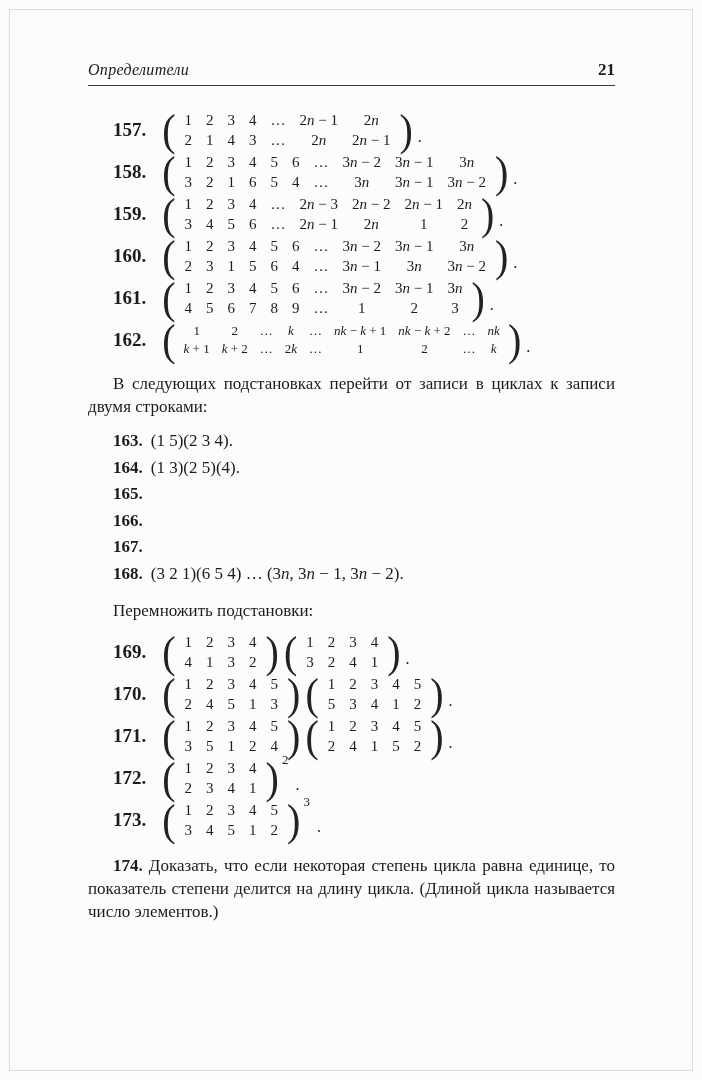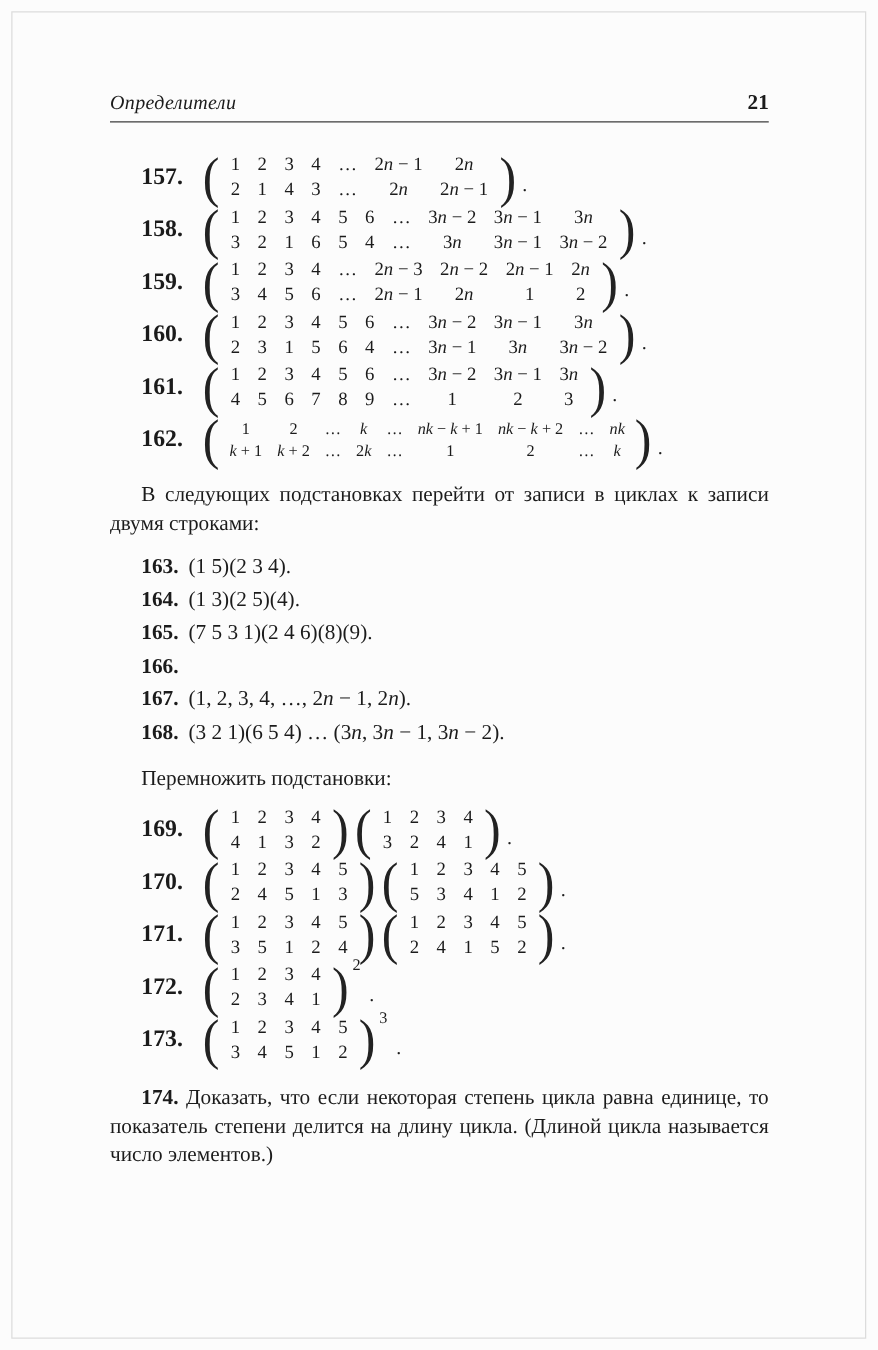--- a/index.html
+++ b/index.html
@@ -18,7 +18,7 @@
     pointer-events: none;
   }
   .content {
-    position: absolute; left: 88px; top: 72px; width: 527px;
+    position: absolute; left: 88px; top: 60px; width: 527px;
   }
   .header {
     display: flex; justify-content: space-between; align-items: baseline;

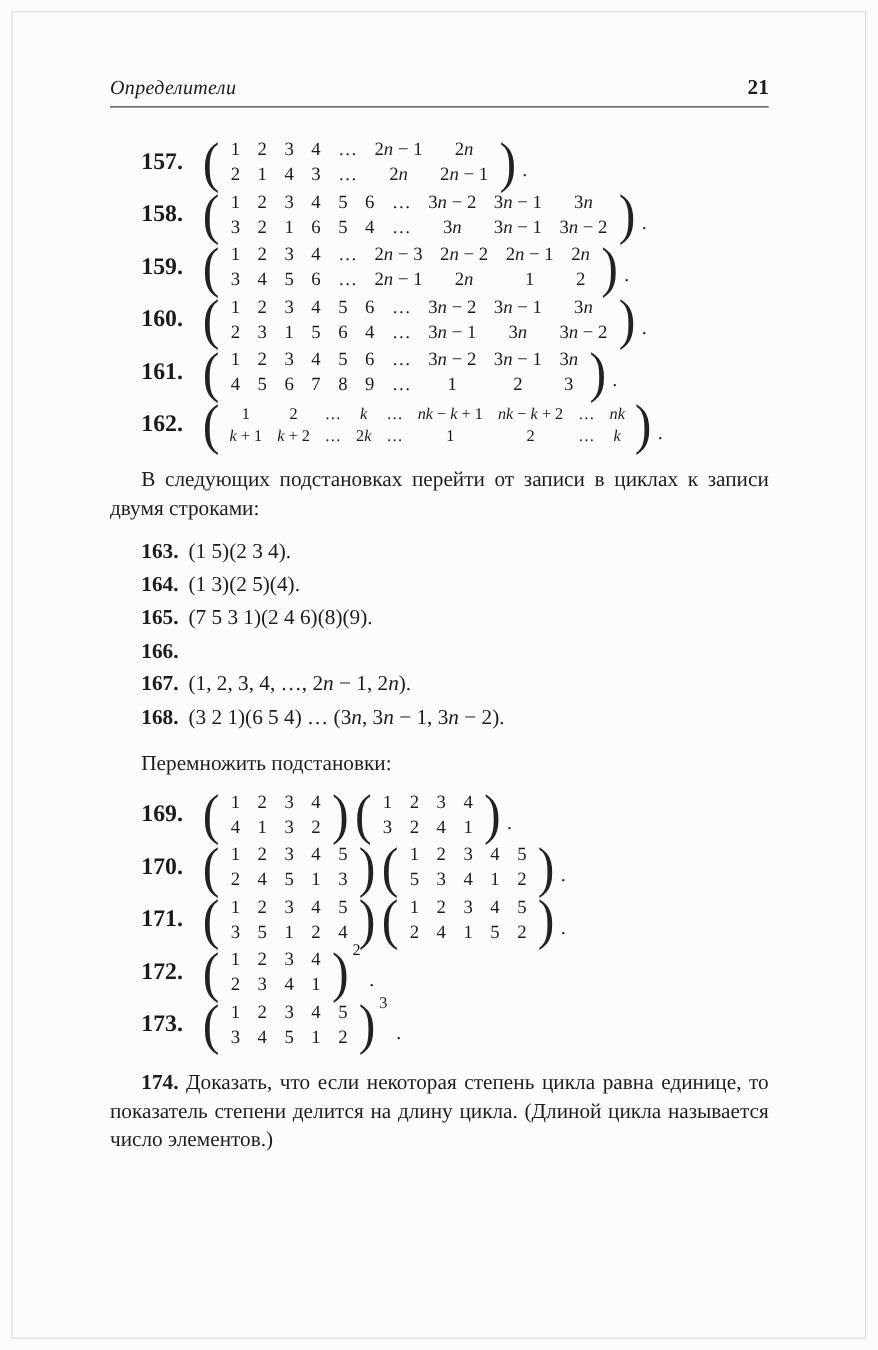--- a/index.html
+++ b/index.html
@@ -358,7 +358,6 @@
       </div>
       <div class="problem inline-problem">
         <span class="pnum">165.</span>
-        <span class="ptext">(7 5 3 1)(2 4 6)(8)(9).</span>
       </div>
       <div class="problem inline-problem">
         <span class="pnum">166.</span>

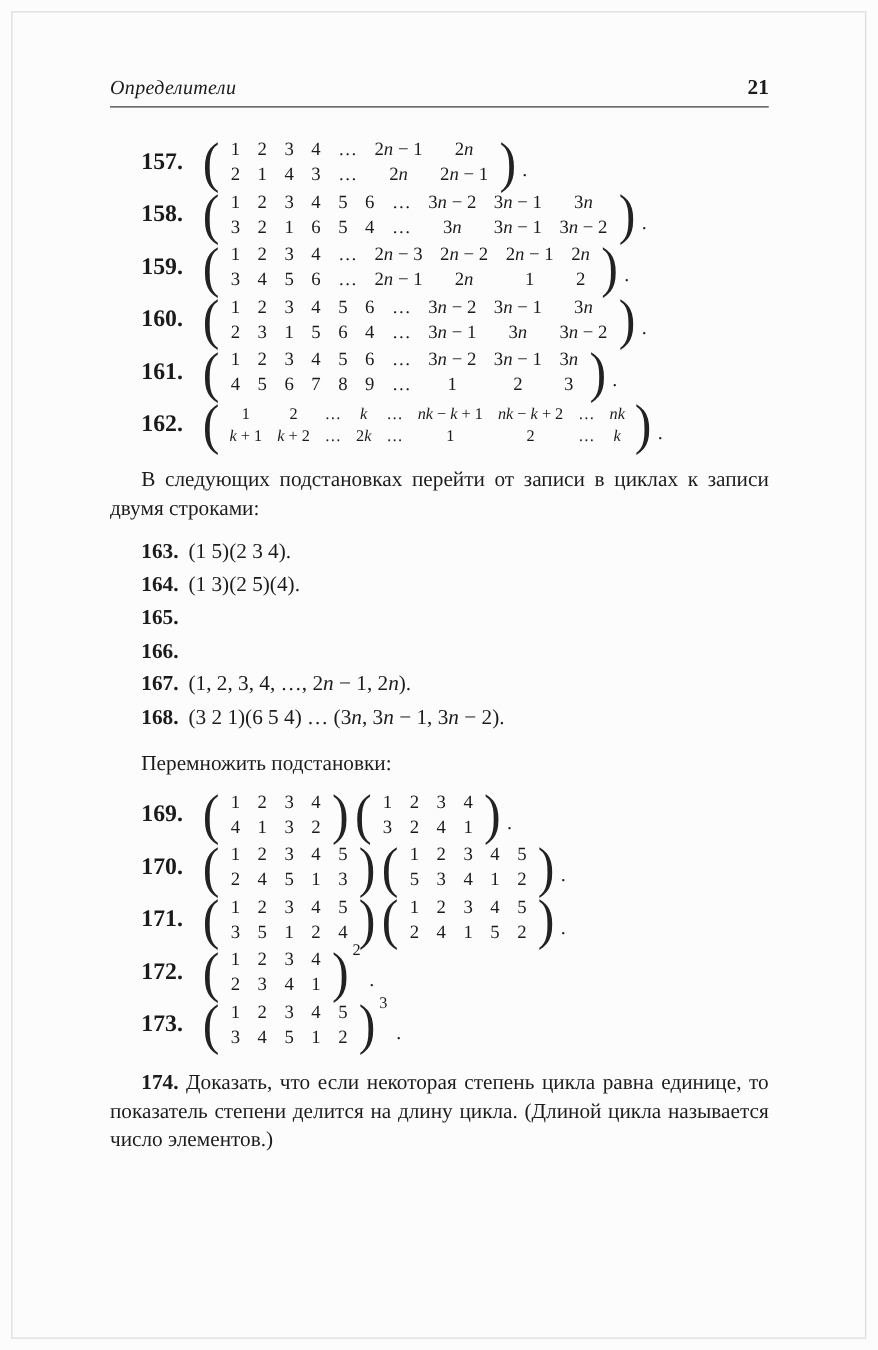--- a/index.html
+++ b/index.html
@@ -364,7 +364,6 @@
       </div>
       <div class="problem inline-problem">
         <span class="pnum">167.</span>
-        <span class="ptext">(1, 2, 3, 4, …, 2<i>n</i> − 1, 2<i>n</i>).</span>
       </div>
       <div class="problem inline-problem">
         <span class="pnum">168.</span>

